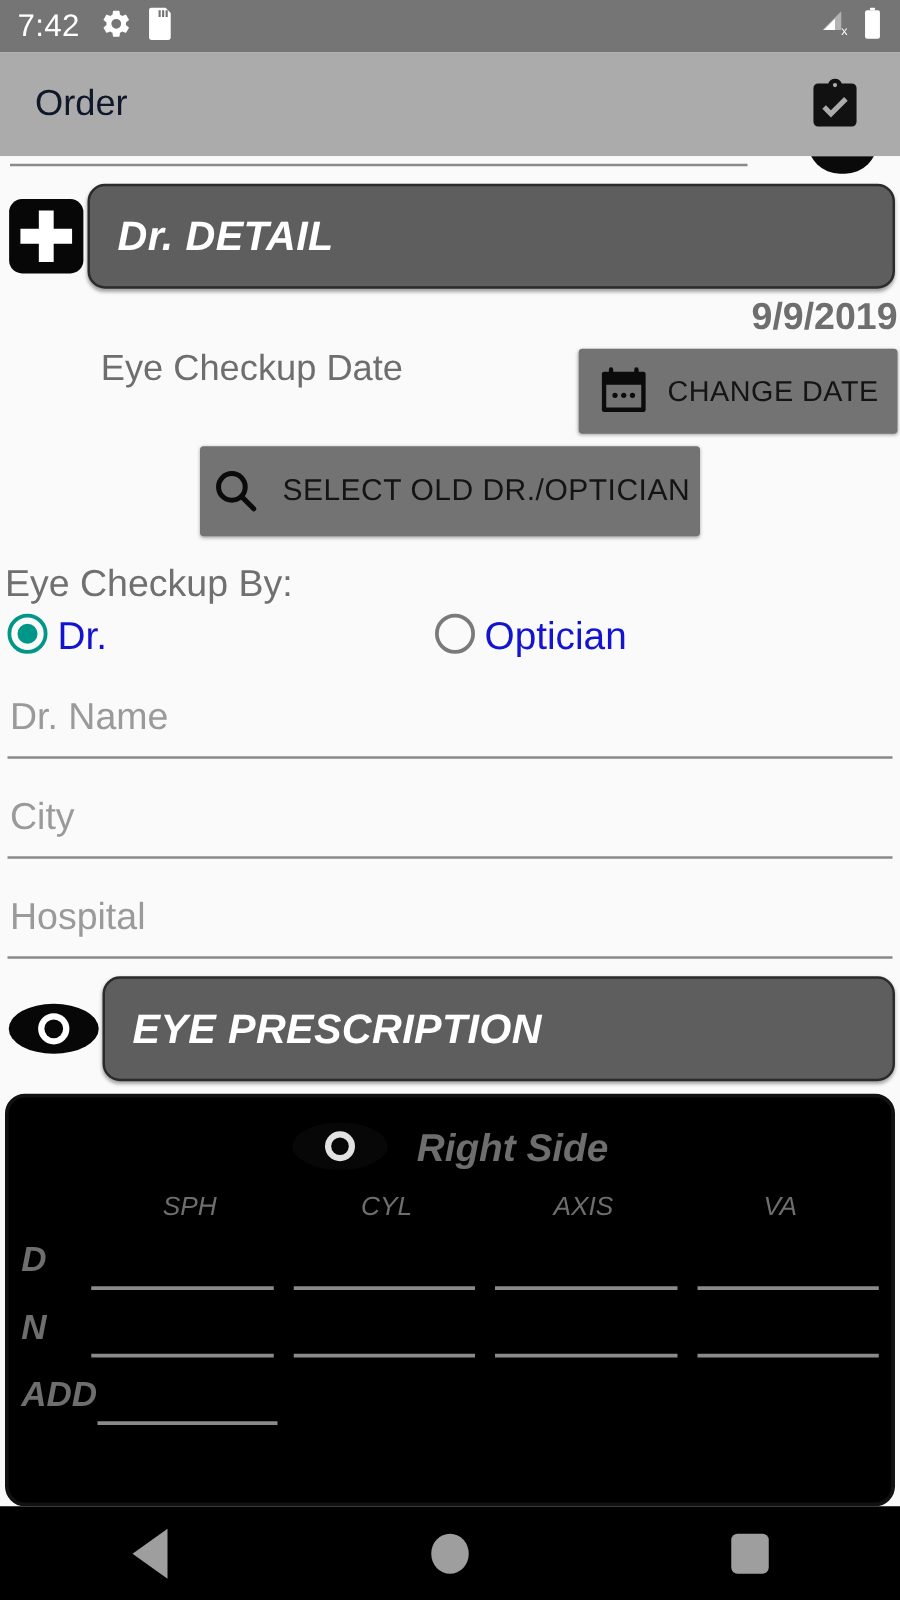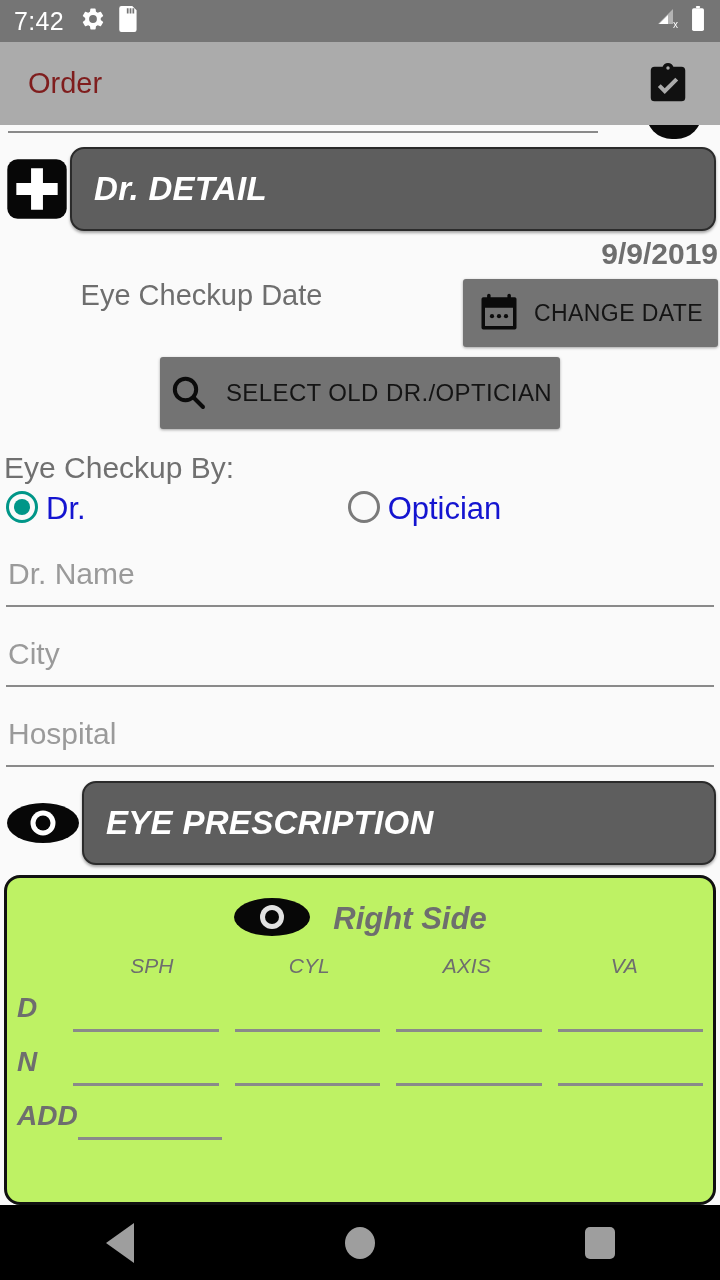--- a/index.html
+++ b/index.html
@@ -28,7 +28,7 @@
     display:flex; align-items:center; padding:0 28px;
     position:relative;
   }
-  .appbar-title{ font-size:29px; color:#7f1d1d; font-weight:400; }
+  .appbar-title{ font-size:29px; color:#0f172a; font-weight:400; }
   .appbar-spacer{ flex:1; }
   .appbar-action{ width:48px; height:48px; display:flex; align-items:center; justify-content:center; }
 

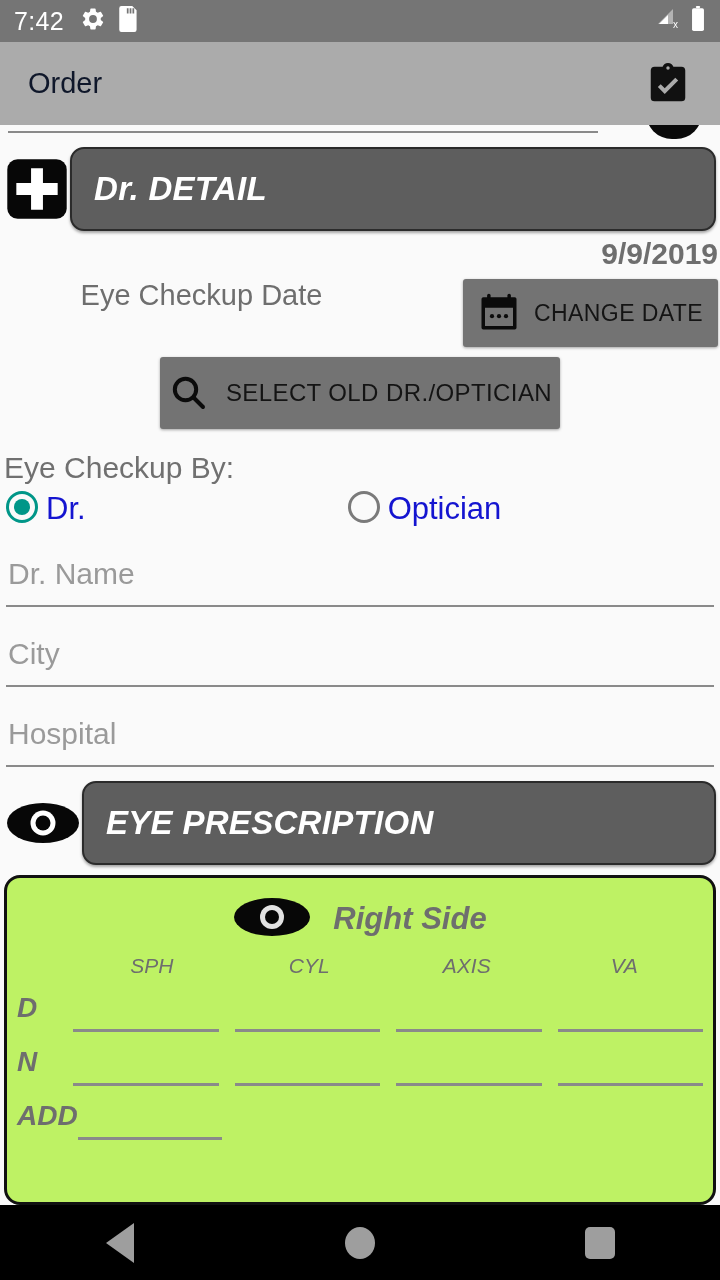--- a/index.html
+++ b/index.html
@@ -135,7 +135,7 @@
   
   .rx-card{
     margin:10px 4px 0 4px;
-    background:#bef264;
+    background:#000000;
     border:3px solid #111111;
     border-radius:16px;
     padding:10px 10px 12px 10px;

